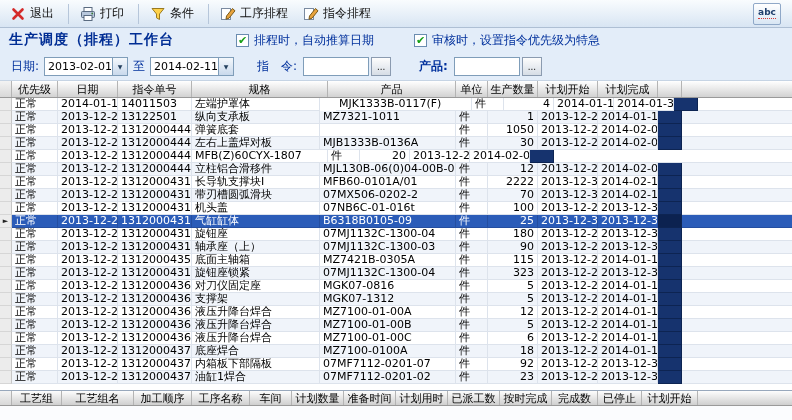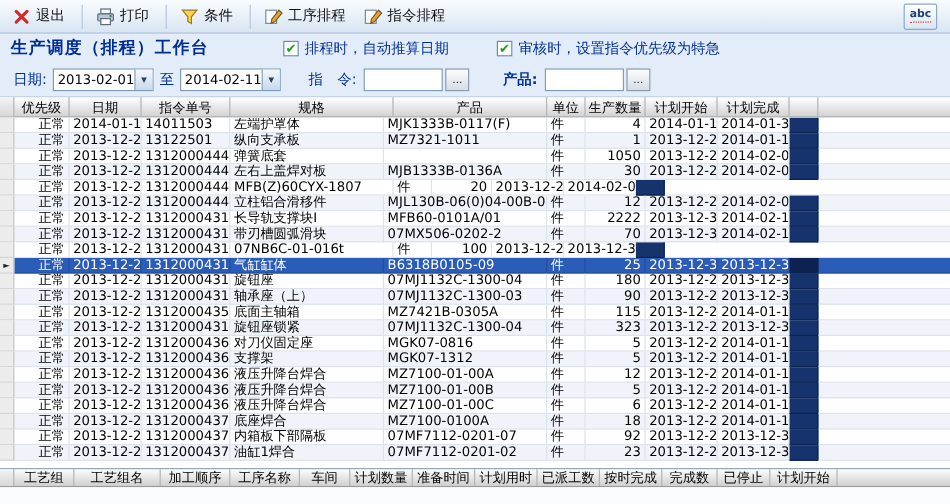--- a/index.html
+++ b/index.html
@@ -57,7 +57,7 @@
   .gcell{padding:0 3px;line-height:12px;font-size:11px;white-space:nowrap;overflow:hidden;
     border-right:1px solid #dde3ec;border-bottom:1px solid #dde3ec;color:#000;}
   .gcell.num{text-align:right;}
-  .gcell.ctr{text-align:right;}
+  .gcell.ctr{text-align:left;}
   .darkcell{width:24px;flex:0 0 24px;background:#16336e;border-right:1px solid #0d2452;border-bottom:1px solid #0d2452;}
   .gfill{flex:1;border-right:none;}
   .grow.sel{background:#2b5cb8;}

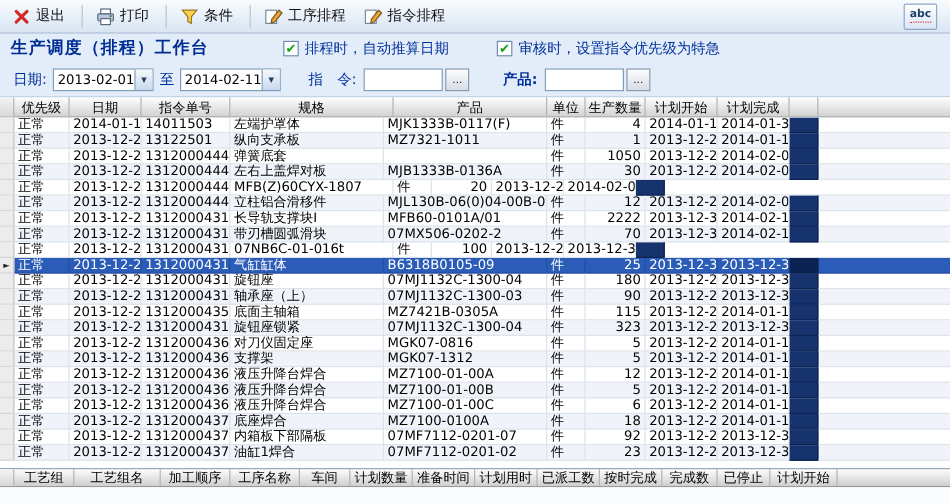--- a/index.html
+++ b/index.html
@@ -181,7 +181,7 @@
         <div class="gcell" style="width: 60px; flex: 0 0 60px;">2014-01-15</div>
         <div class="gcell" style="width: 74px; flex: 0 0 74px;">14011503</div>
         <div class="gcell" style="width: 128px; flex: 0 0 128px;">左端护罩体</div>
-        <div class="gcell" style="width: 136px; flex: 0 0 136px;">MJK1333B-0117(F)</div>
+        <div class="gcell" style="width: 136px; flex: 0 0 136px; margin-left: 16px;">MJK1333B-0117(F)</div>
         <div class="gcell" style="width: 32px; flex: 0 0 32px;">件</div>
         <div class="gcell num" style="width: 50px; flex: 0 0 50px;">4</div>
         <div class="gcell" style="width: 60px; flex: 0 0 60px;">2014-01-15</div>

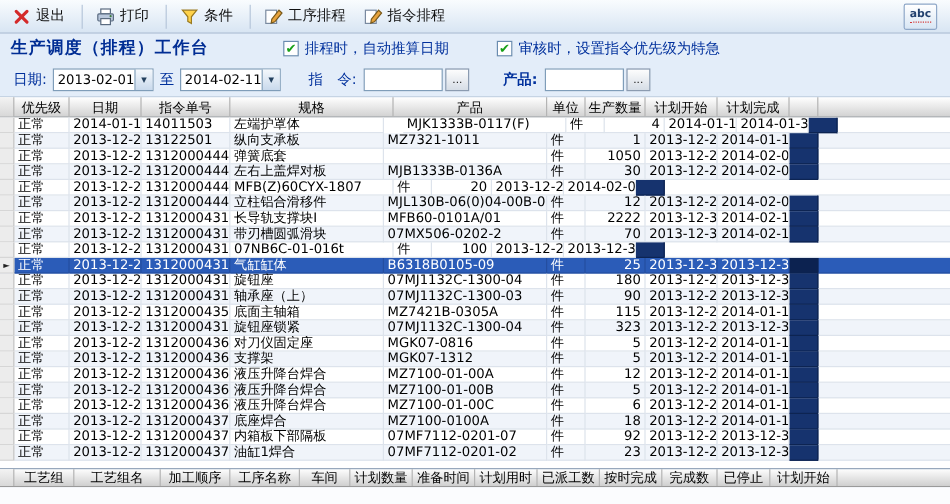--- a/index.html
+++ b/index.html
@@ -291,6 +291,7 @@
         <div class="gcell ctr" style="width: 46px; flex: 0 0 46px;">正常</div>
         <div class="gcell" style="width: 60px; flex: 0 0 60px;">2013-12-24</div>
         <div class="gcell" style="width: 74px; flex: 0 0 74px;">1312000431-3</div>
+        <div class="gcell" style="width: 128px; flex: 0 0 128px;">机头盖</div>
         <div class="gcell" style="width: 136px; flex: 0 0 136px;">07NB6C-01-016t</div>
         <div class="gcell" style="width: 32px; flex: 0 0 32px;">件</div>
         <div class="gcell num" style="width: 50px; flex: 0 0 50px;">100</div>

